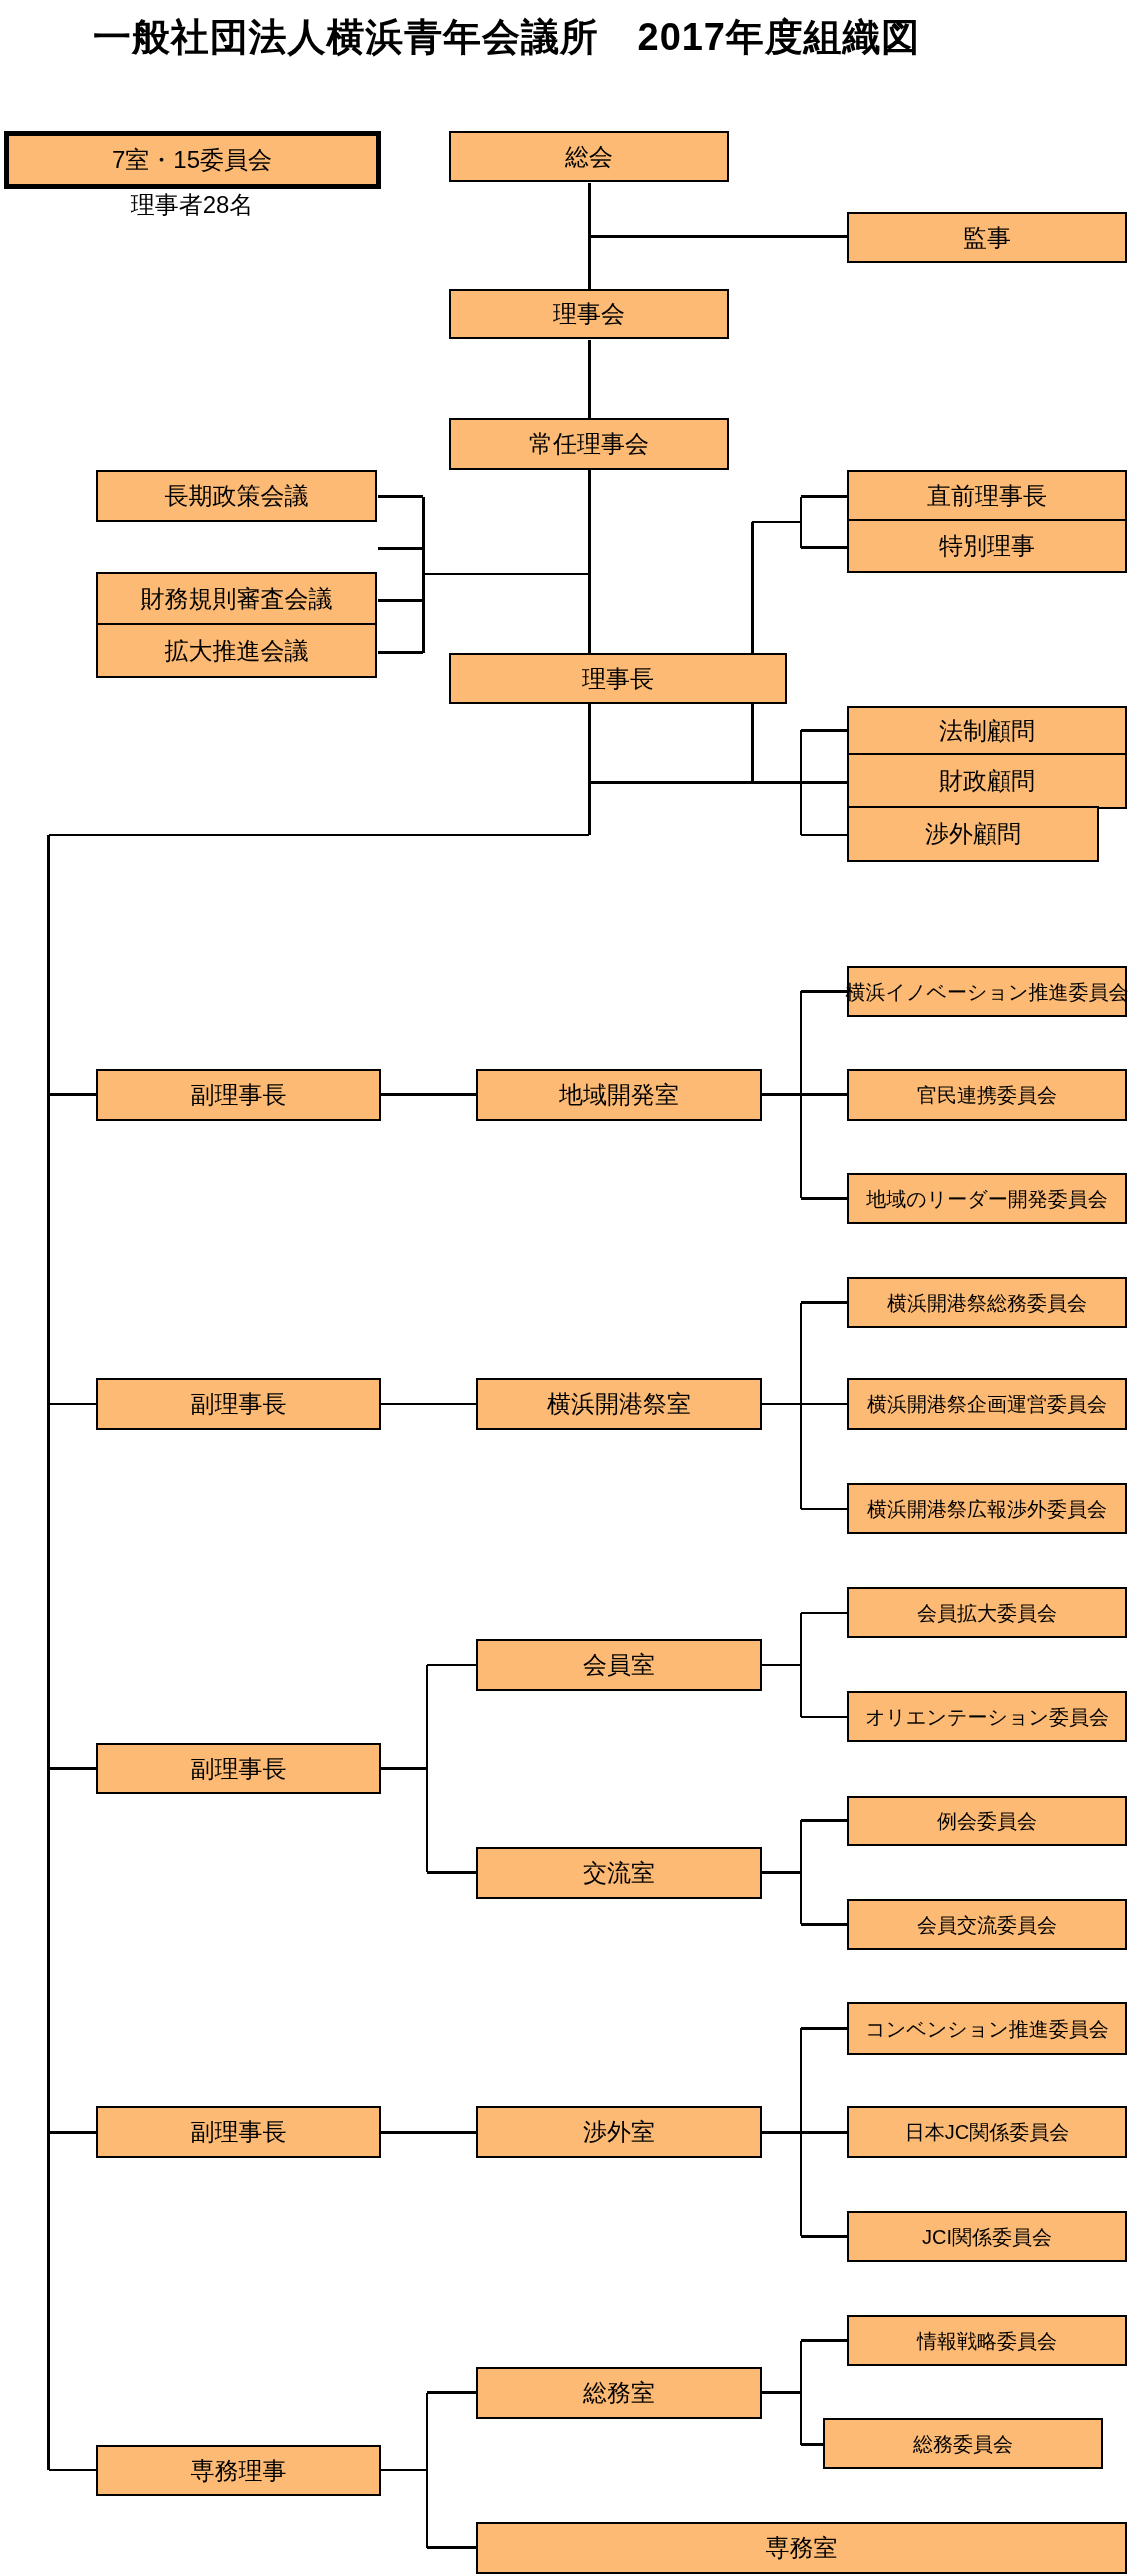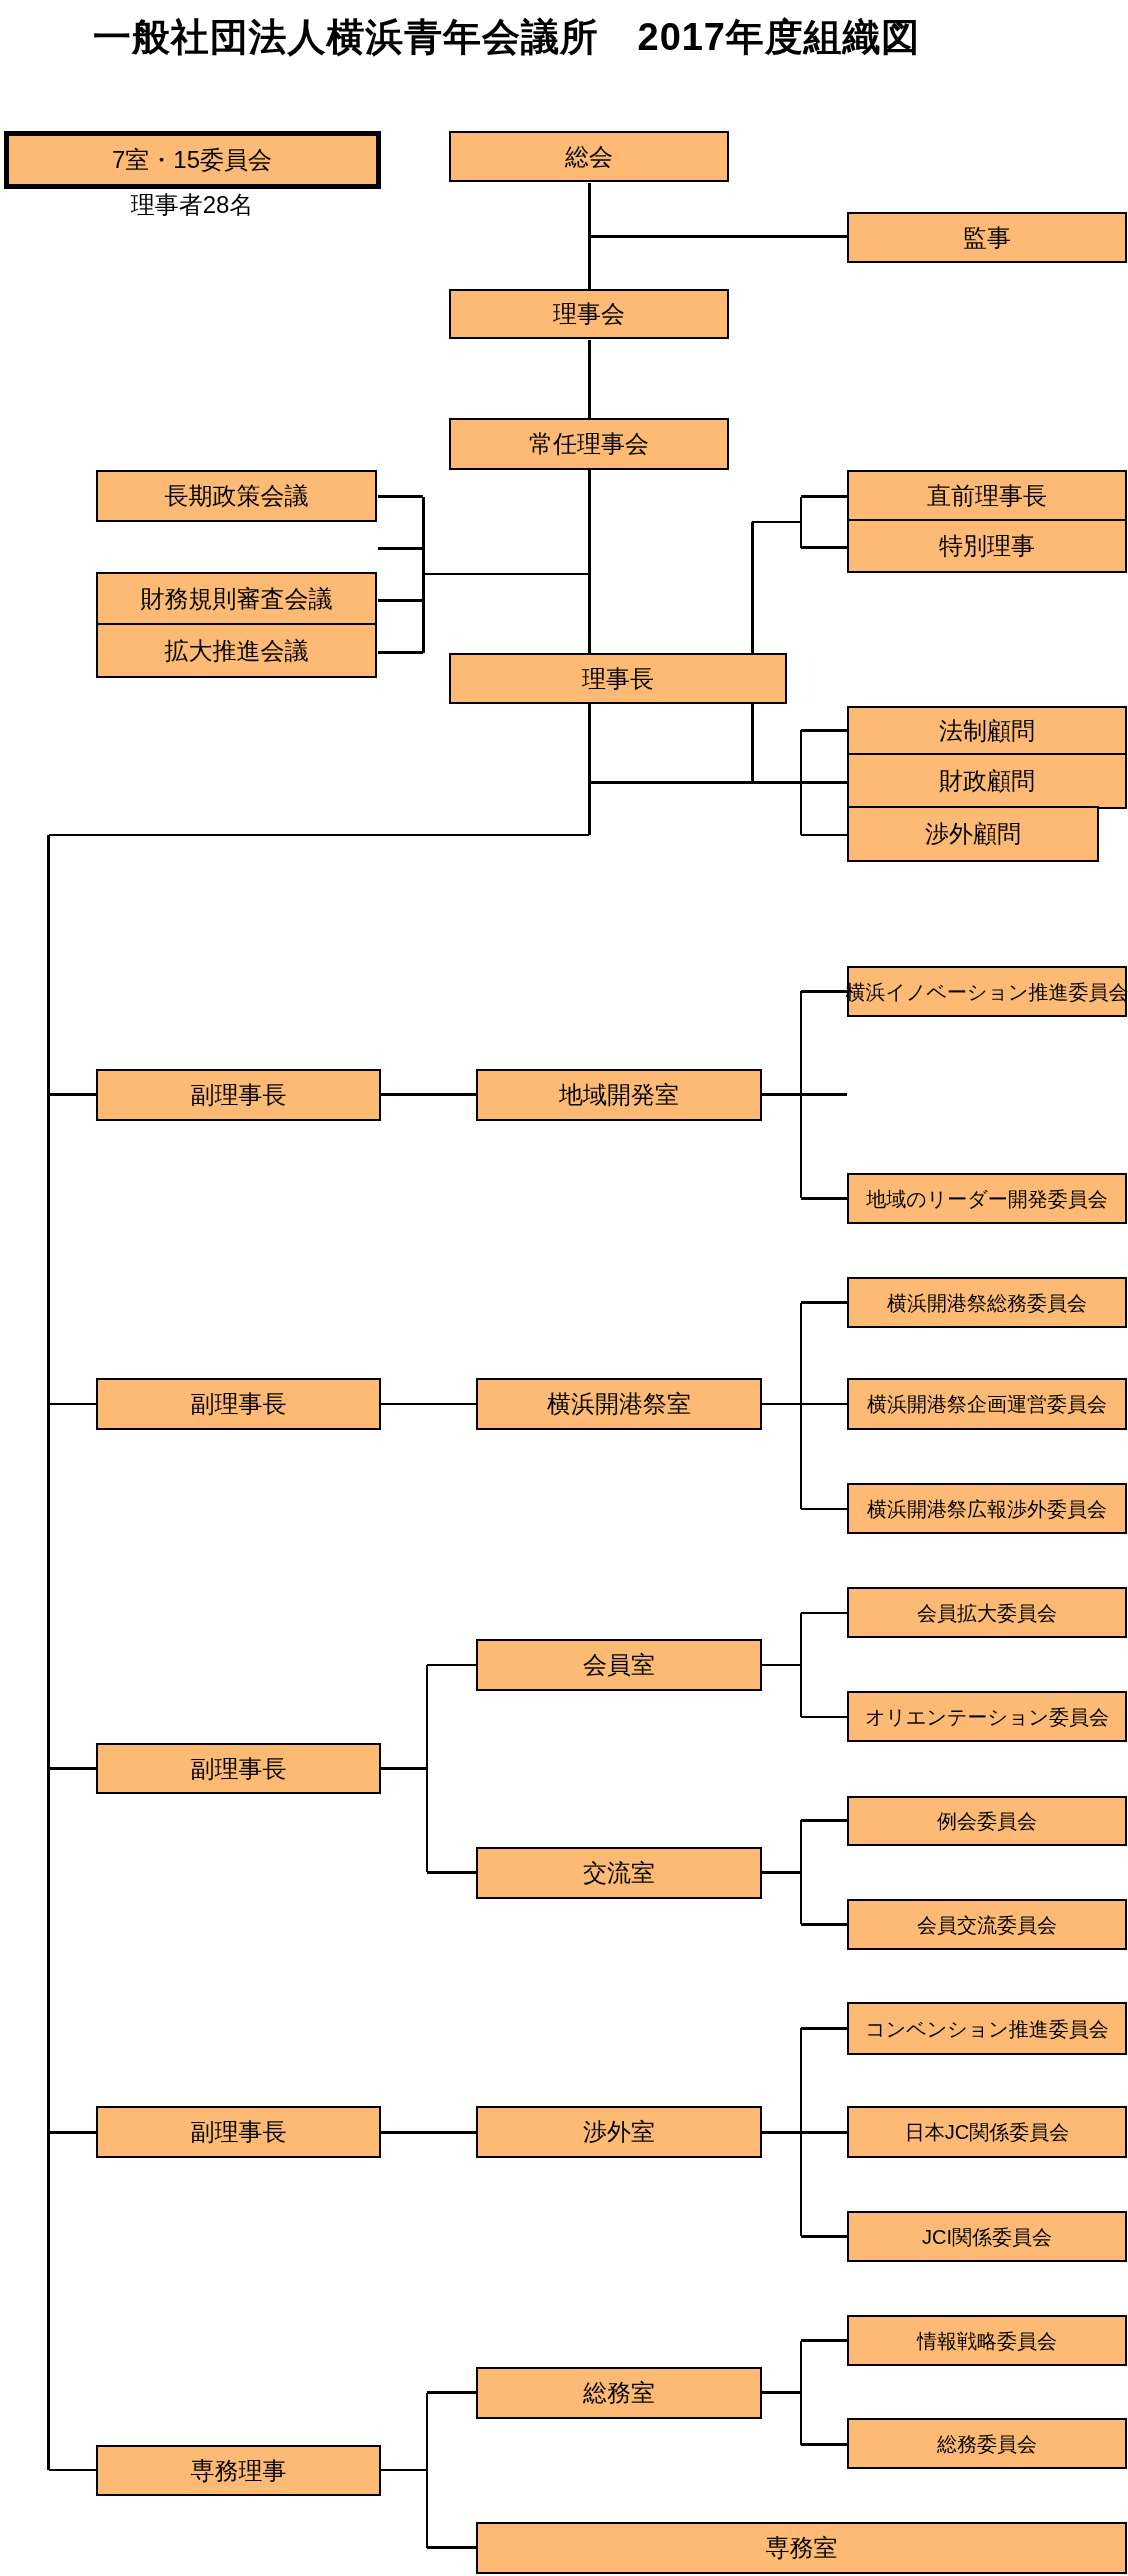--- a/index.html
+++ b/index.html
@@ -115,6 +115,7 @@
   <div class="node" style="left:96px;top:1069px;width:285px;height:52px">副理事長</div>
   <div class="node" style="left:476px;top:1069px;width:286px;height:52px">地域開発室</div>
   <div class="node sm" style="left:847px;top:966px;width:280px;height:51px">横浜イノベーション推進委員会</div>
+  <div class="node sm" style="left:847px;top:1069px;width:280px;height:52px">官民連携委員会</div>
   <div class="node sm" style="left:847px;top:1173px;width:280px;height:51px">地域のリーダー開発委員会</div>
 
   <div class="node" style="left:96px;top:1378px;width:285px;height:52px">副理事長</div>

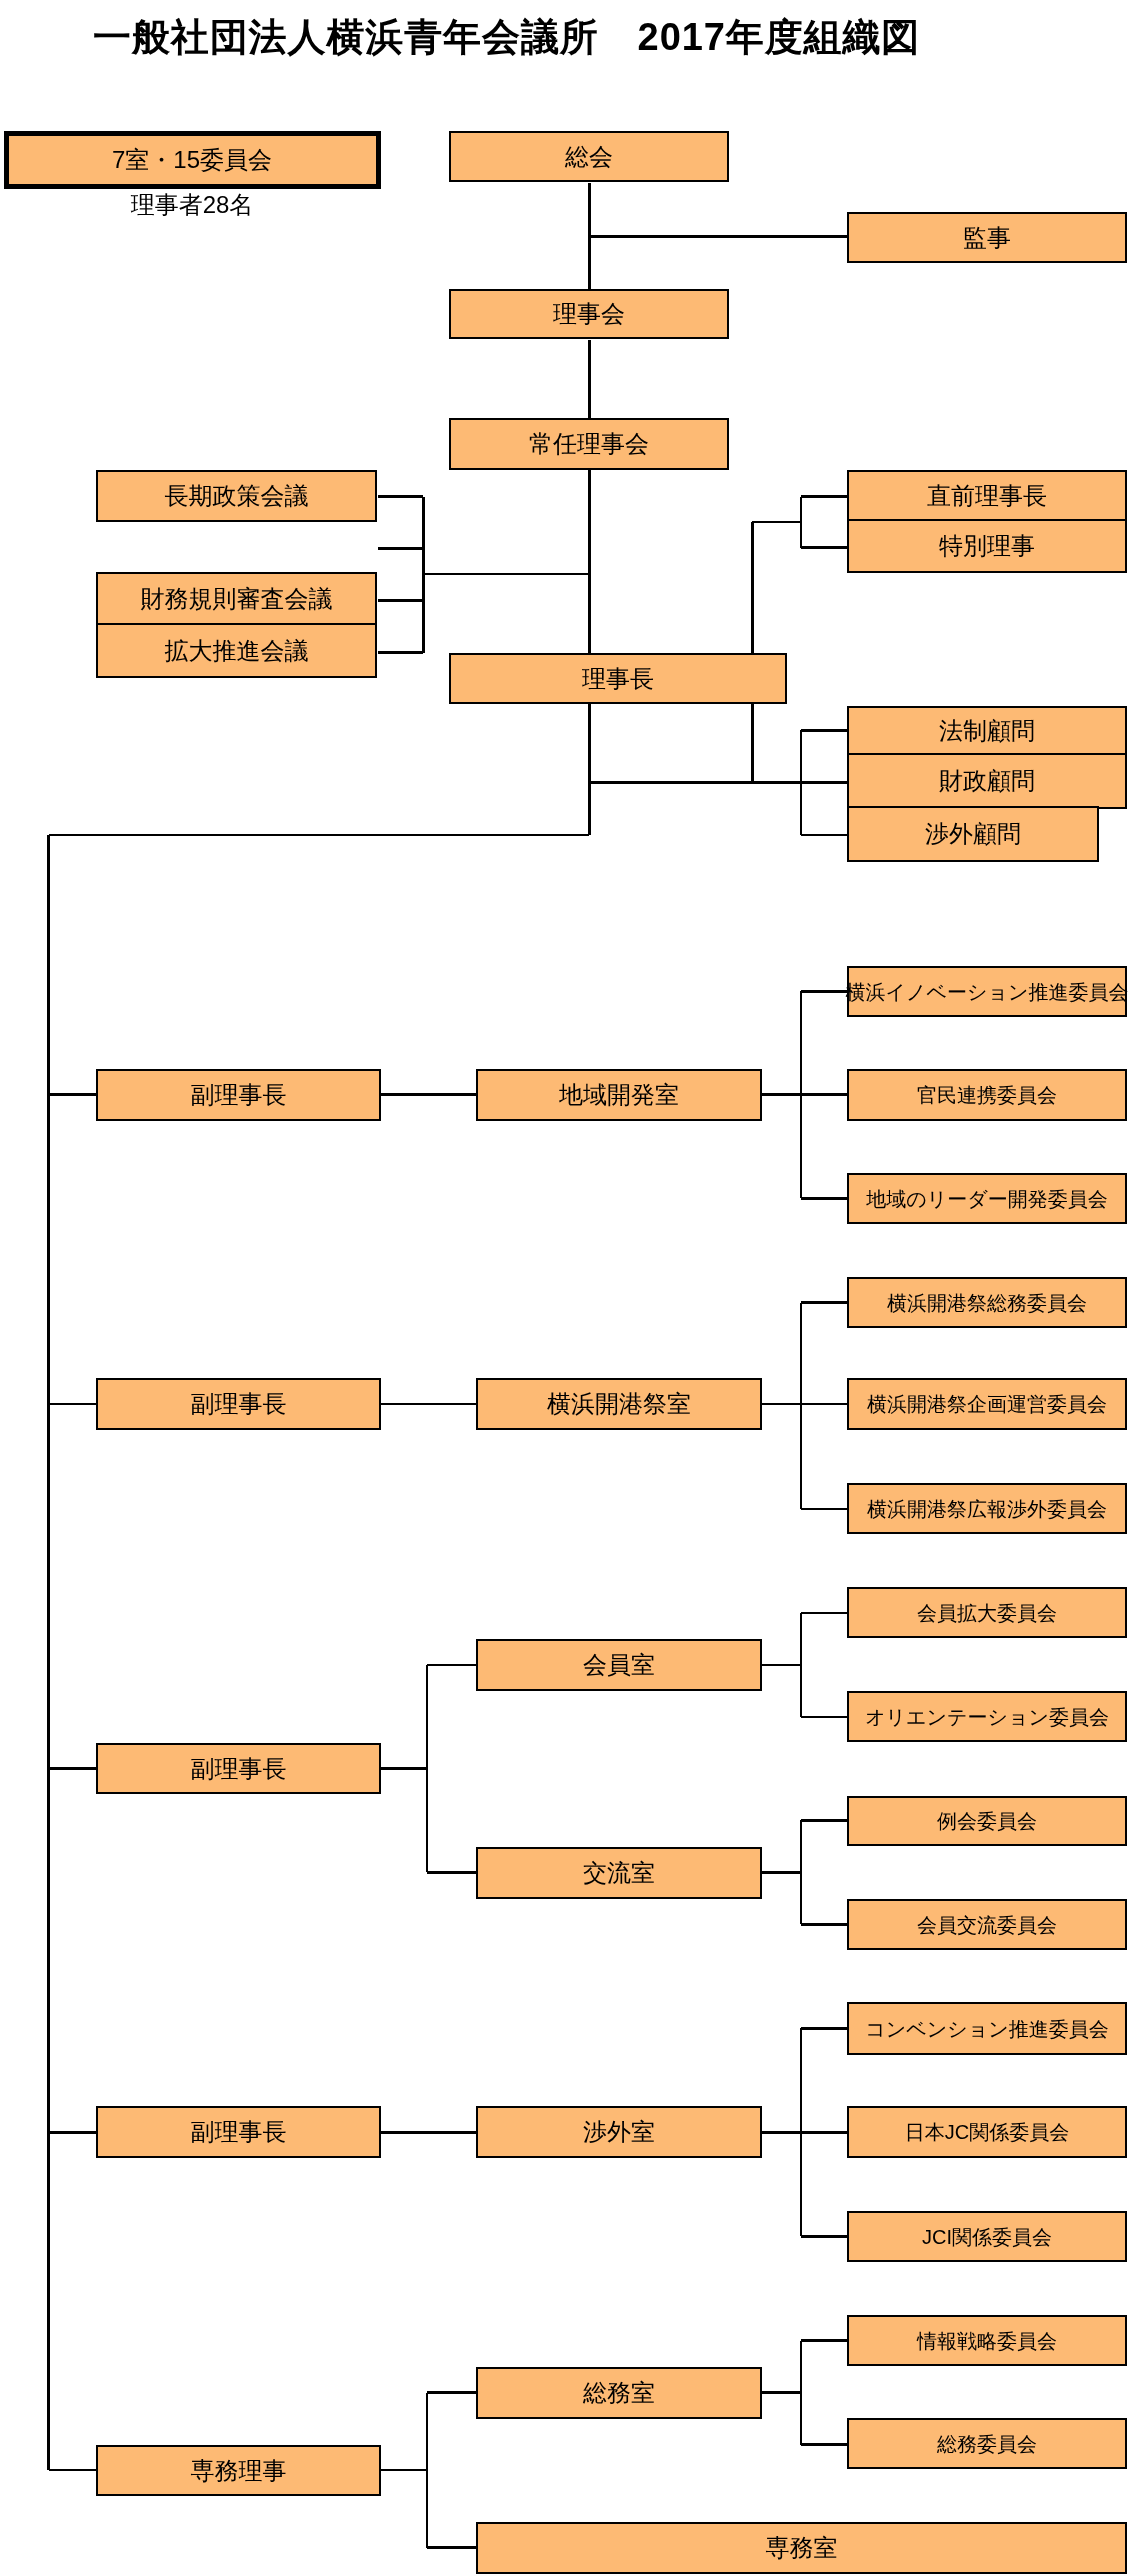--- a/index.html
+++ b/index.html
@@ -141,7 +141,7 @@
   <div class="node" style="left:96px;top:2445px;width:285px;height:51px">専務理事</div>
   <div class="node" style="left:476px;top:2367px;width:286px;height:52px">総務室</div>
   <div class="node sm" style="left:847px;top:2315px;width:280px;height:51px">情報戦略委員会</div>
-  <div class="node sm" style="left:847px;top:2418px;width:280px;height:51px">総務委員会</div>
+  <div class="node sm" style="left:823px;top:2418px;width:280px;height:51px">総務委員会</div>
   <div class="node" style="left:476px;top:2522px;width:651px;height:52px">専務室</div>
 
 </div>

